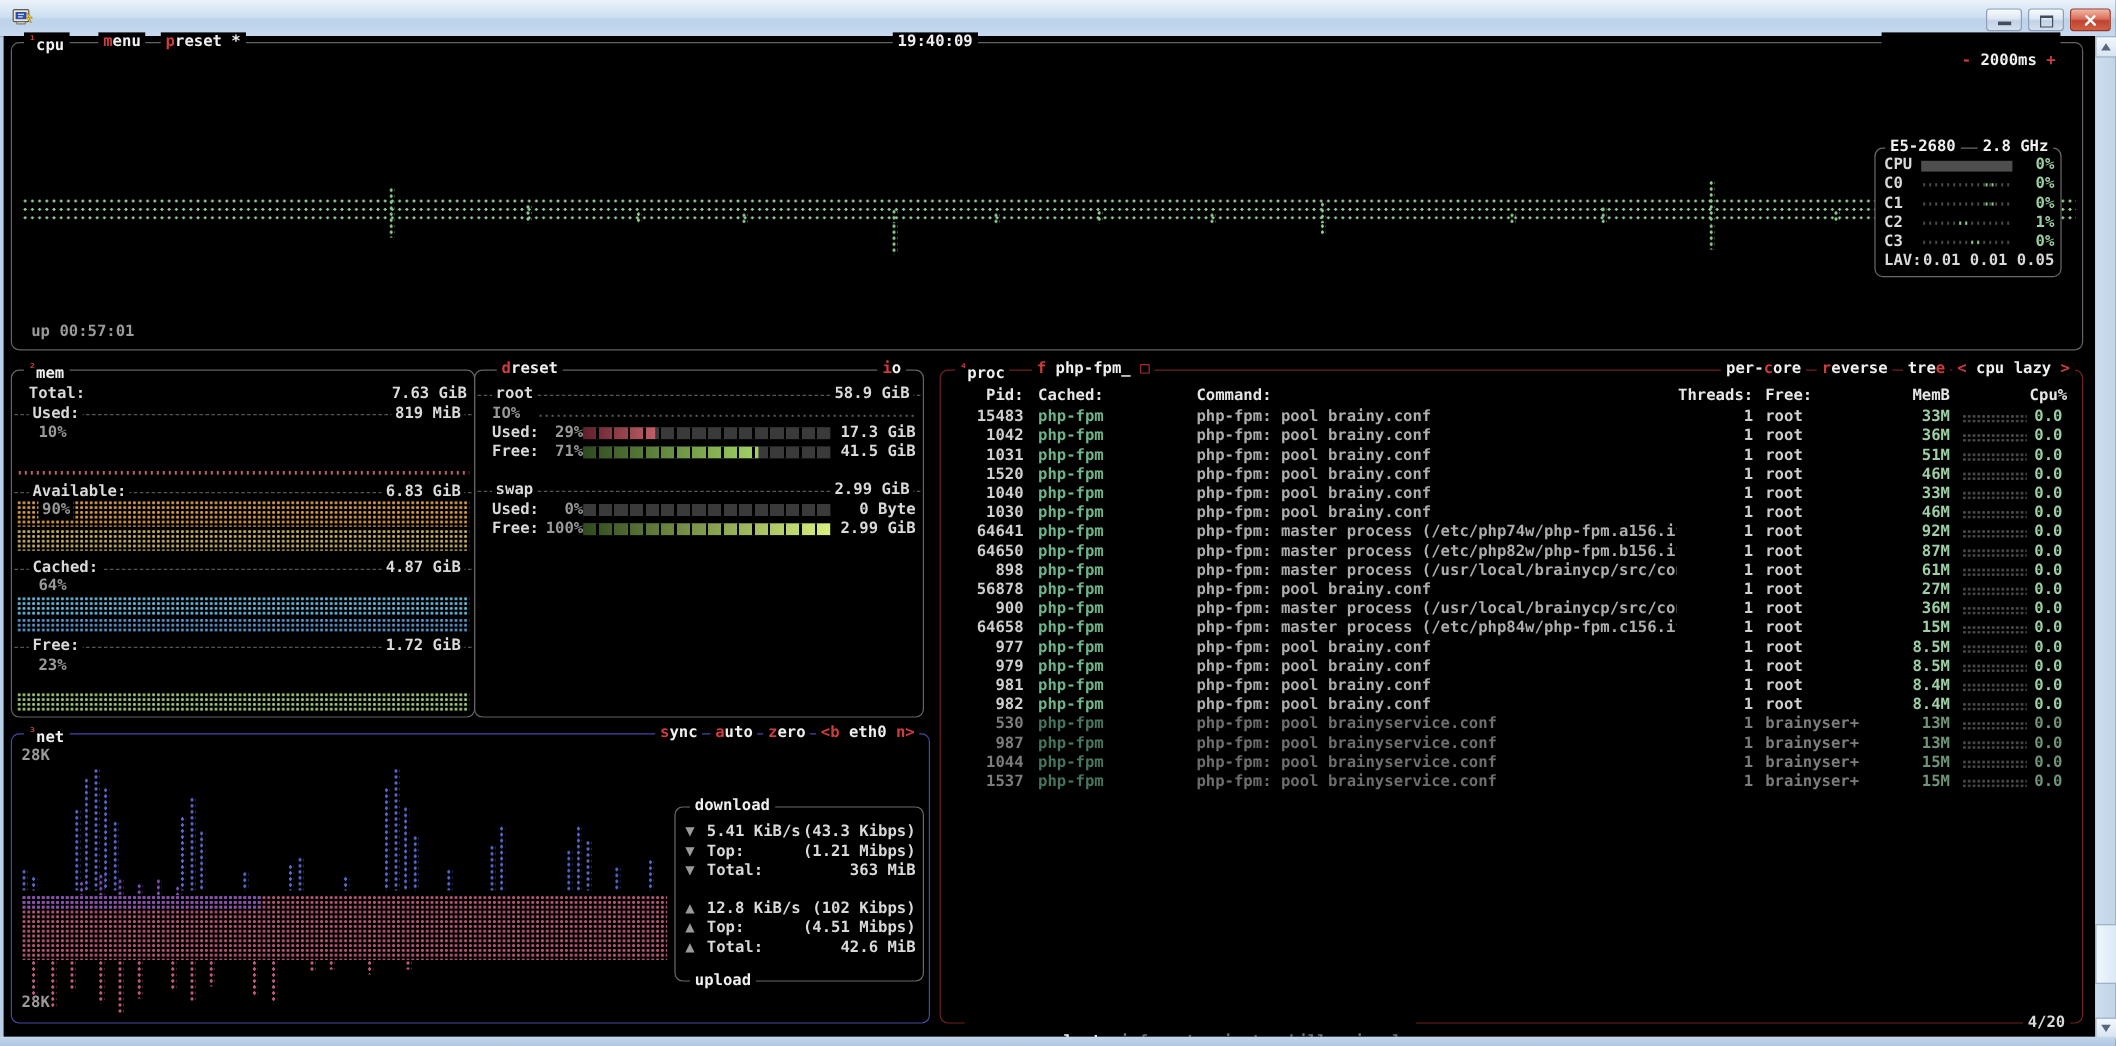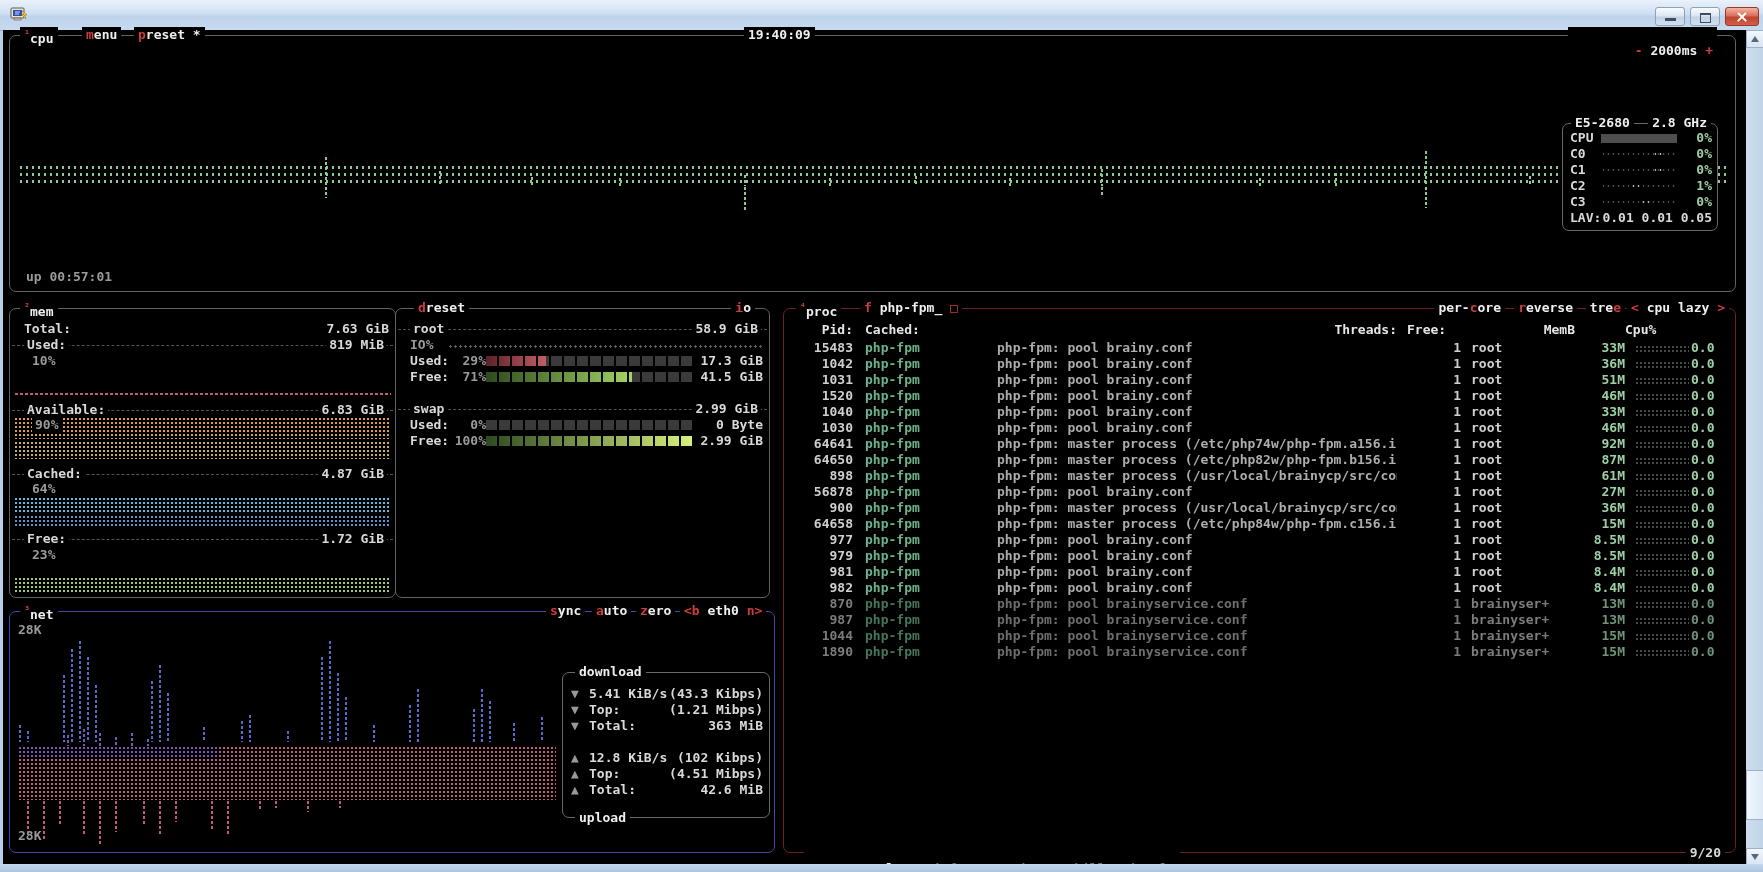--- a/index.html
+++ b/index.html
@@ -384,6 +384,7 @@
       <div id="proc-header" style="position:absolute;left:3px;top:13px;width:946px">
         <span class="c-pid">Pid:</span>
         <span class="c-prog" style="color:#e6e6e6">Cached:</span>
+        <span class="c-cmd" style="color:#e6e6e6">Command:</span>
         <span class="c-thr">Threads:</span>
         <span class="c-user">Free:</span>
         <span class="c-mem" style="color:#e6e6e6">MemB</span>

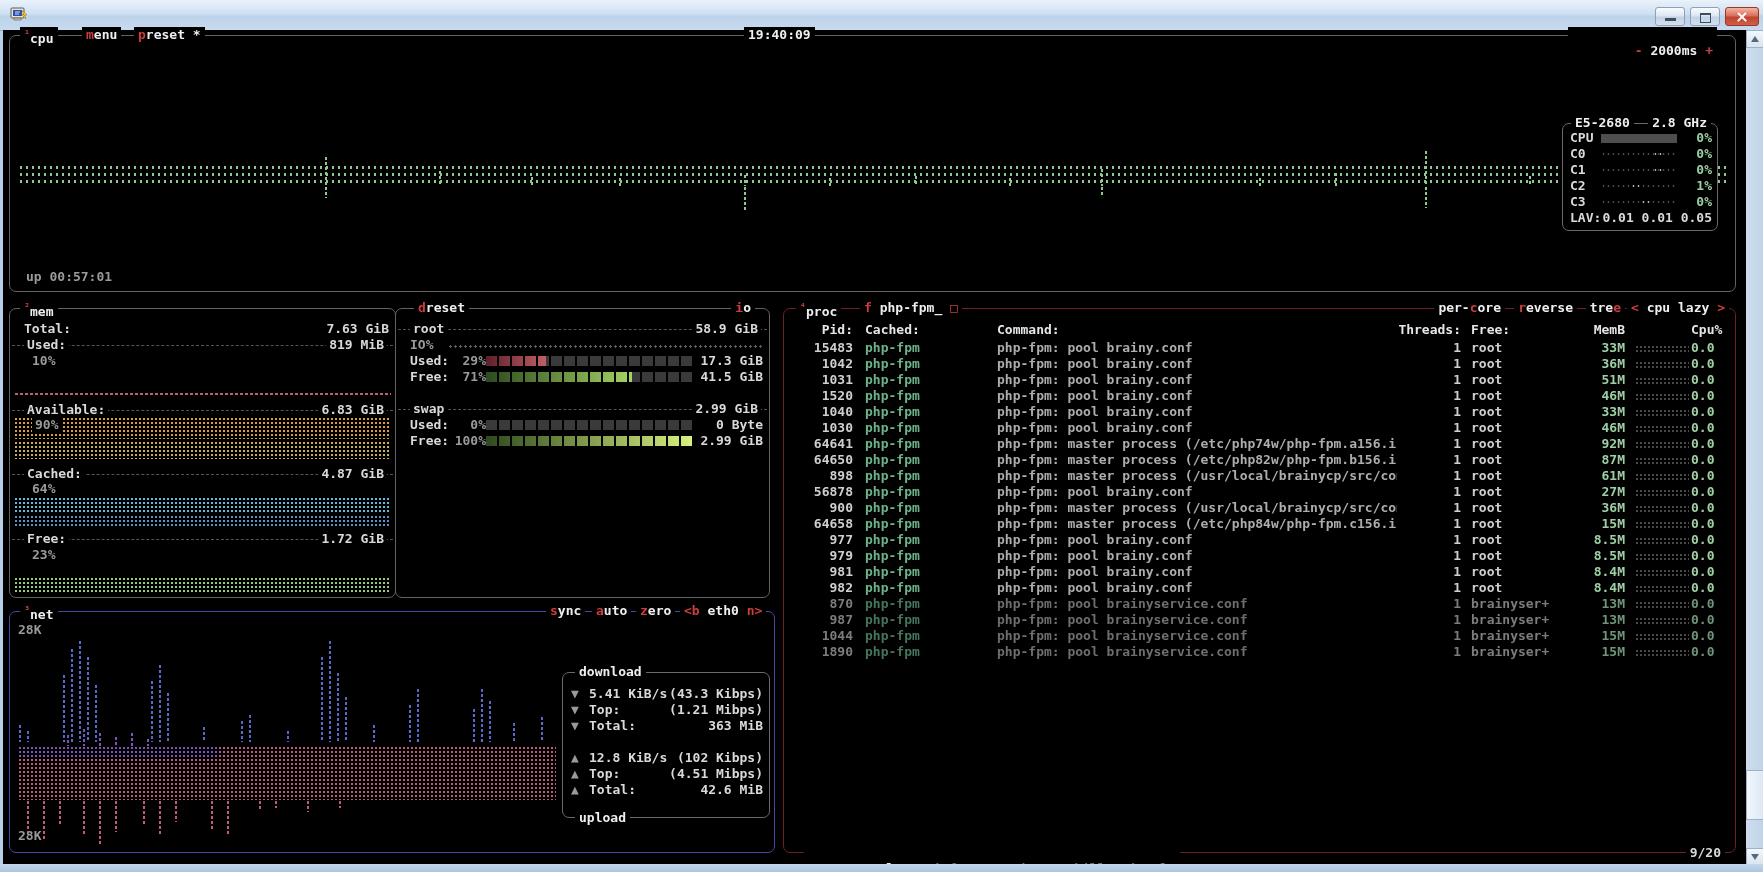--- a/index.html
+++ b/index.html
@@ -75,7 +75,7 @@
   .c-user{padding-left:10px}
   .c-mem{text-align:right;color:#9ccfa4}
   .c-graph{width:54px;height:7px;margin:5px 0 0 10px;color:#4a4a4a}
-  .c-cpu{text-align:left;color:#9ccfa4;padding-right:8px}
+  .c-cpu{text-align:center;color:#9ccfa4;padding-right:8px}
   .prow .c-pid,.prow .c-thr,.prow .c-user{color:#cfcfcf}
   .prow.dim .c-pid,.prow.dim .c-thr,.prow.dim .c-user{color:#7c7c7c}
   .prow.dim .c-prog{color:#45755c}

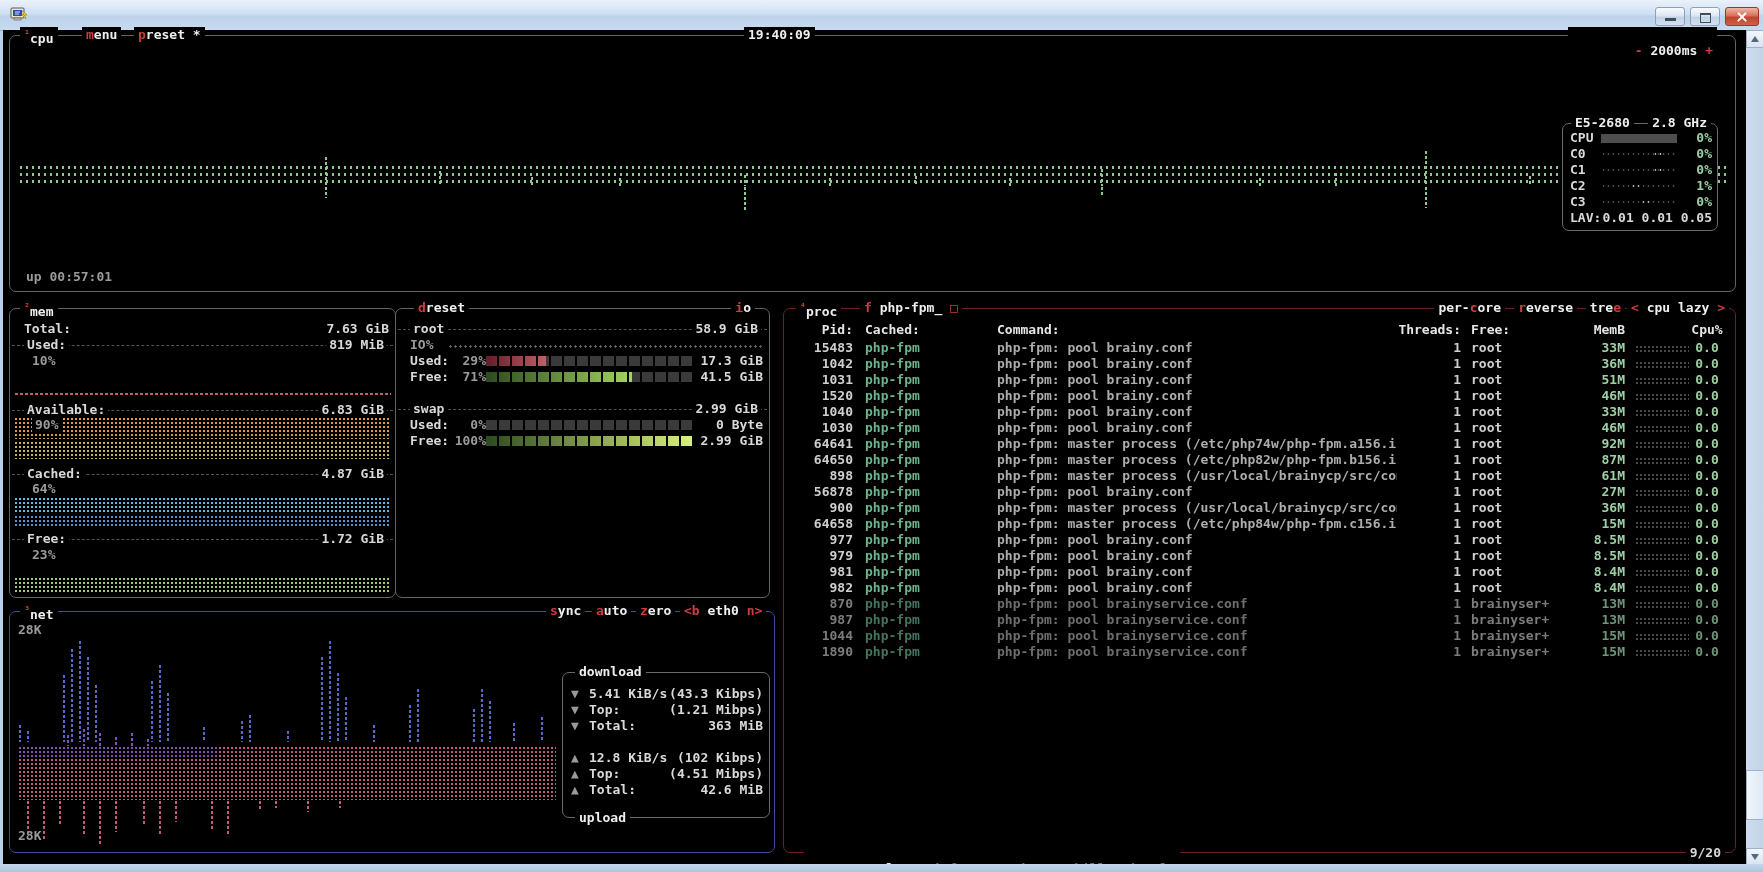--- a/index.html
+++ b/index.html
@@ -570,7 +570,7 @@
   </div>
 
   <div class="prow dim">
-    <span class="c-pid">870</span>
+    <span class="c-pid">530</span>
     <span class="c-prog">php-fpm</span>
     <span class="c-cmd">php-fpm: pool brainyservice.conf</span>
     <span class="c-thr">1</span>

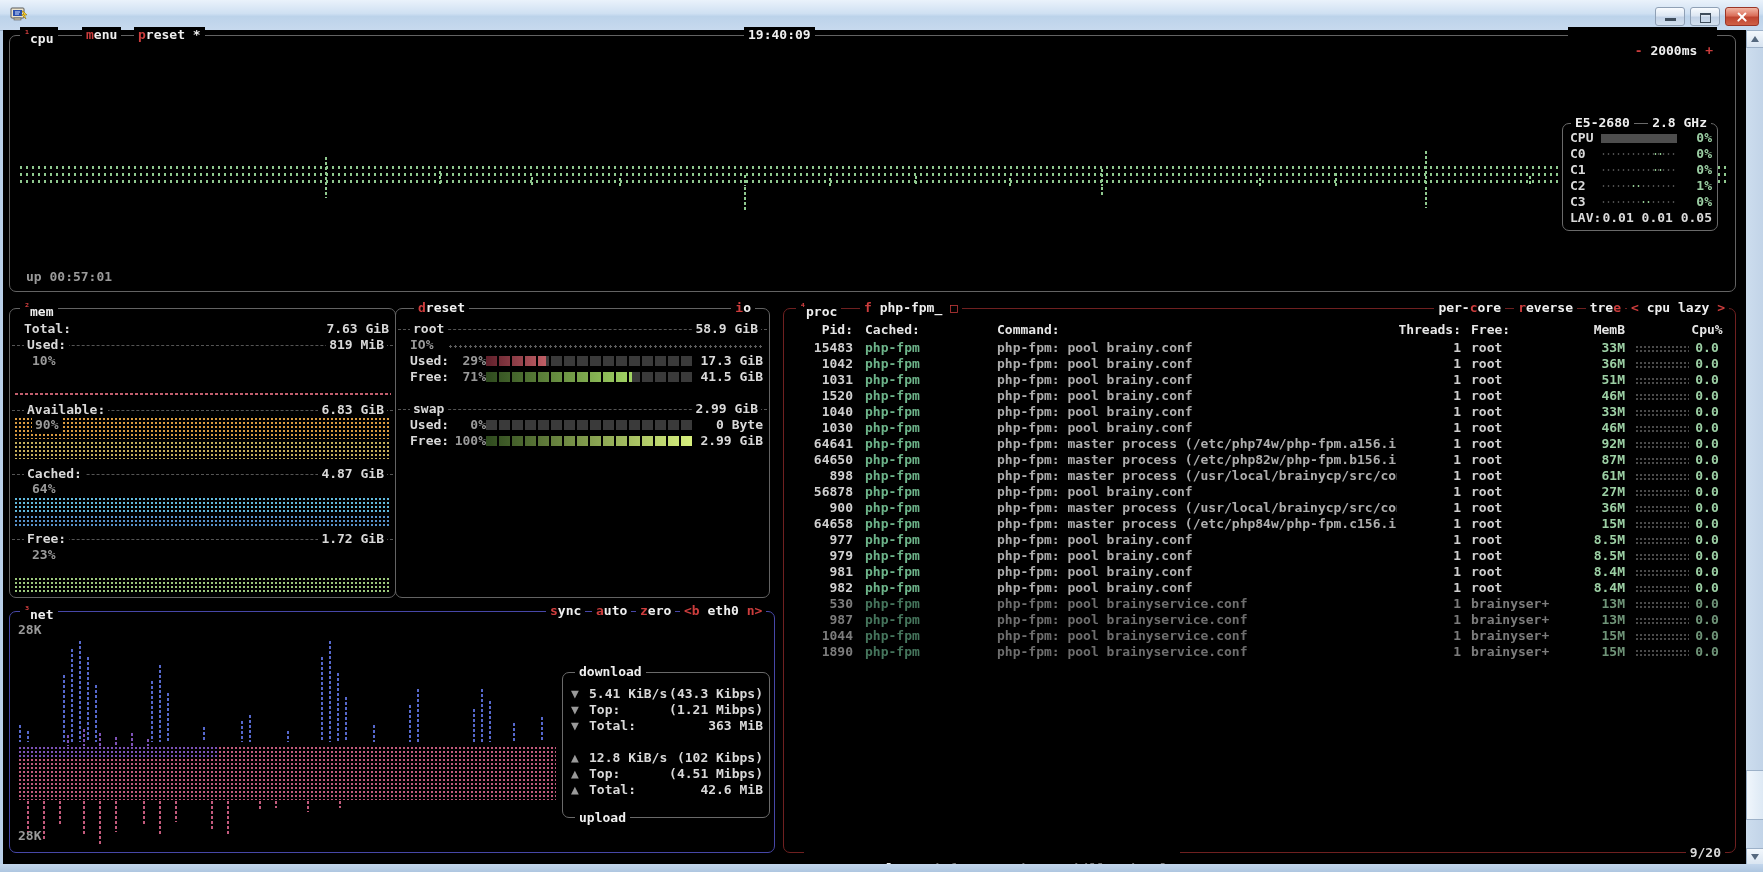--- a/index.html
+++ b/index.html
@@ -603,7 +603,7 @@
   </div>
 
   <div class="prow dim">
-    <span class="c-pid">1890</span>
+    <span class="c-pid">1537</span>
     <span class="c-prog">php-fpm</span>
     <span class="c-cmd">php-fpm: pool brainyservice.conf</span>
     <span class="c-thr">1</span>

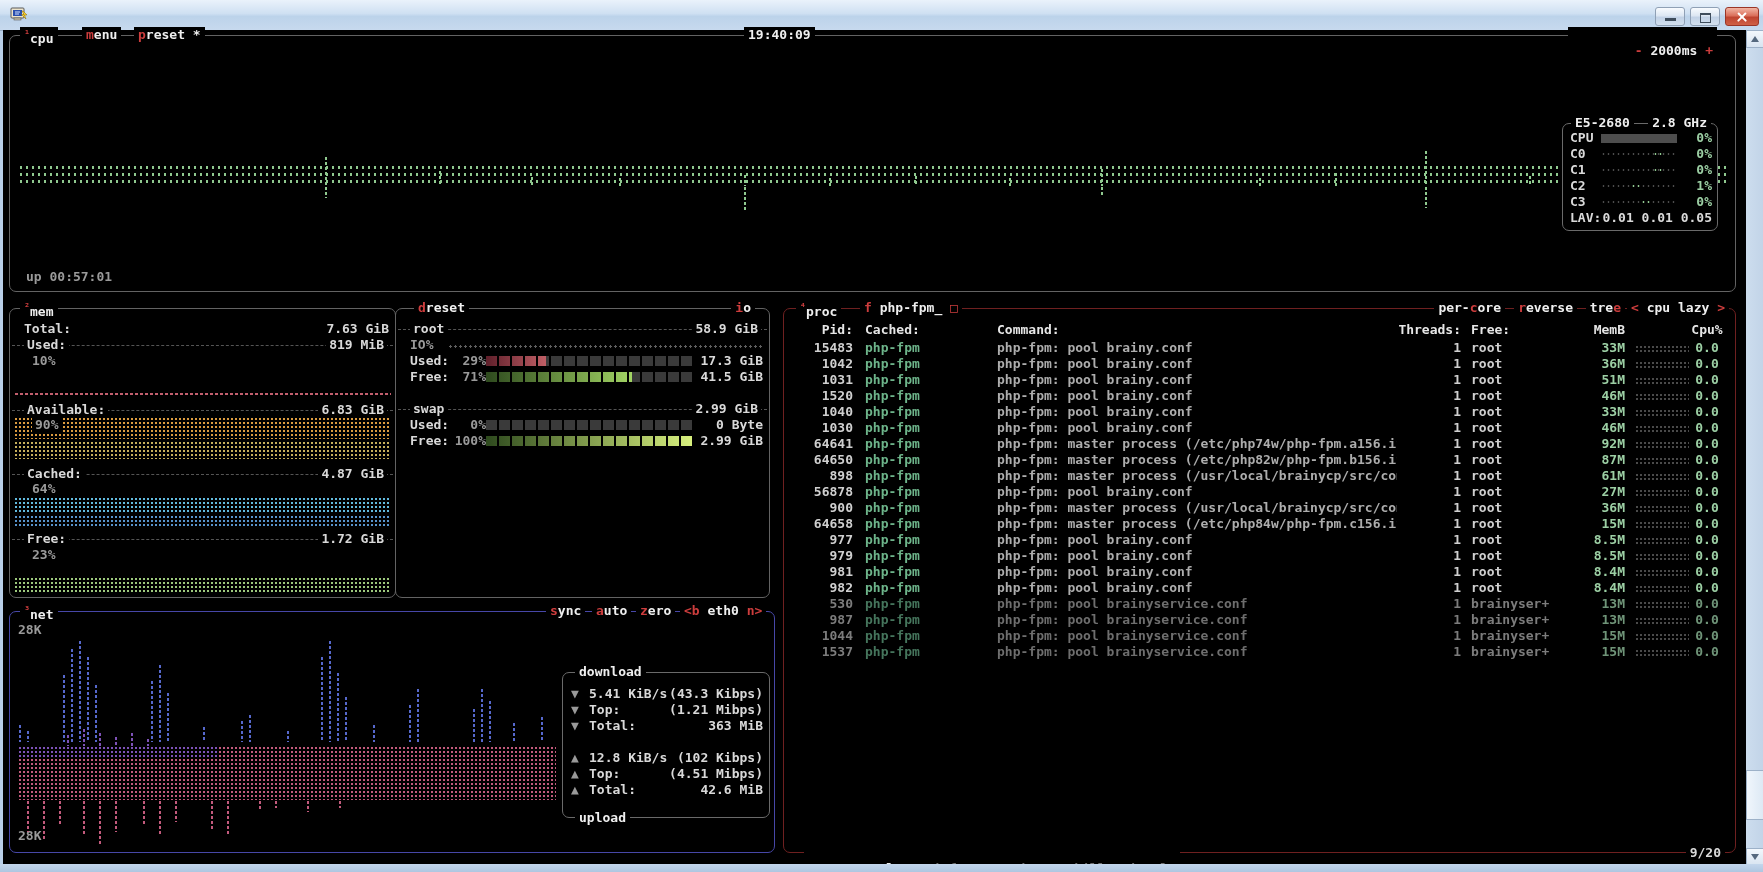--- a/index.html
+++ b/index.html
@@ -616,7 +616,7 @@
 
       <span class="bfoot" style="left:20px">
         <span class="bw">select</span><span class="dgy">  </span><span class="dgy">info</span><span class="dgy">   </span><span class="dgy">terminate</span><span class="dgy">  </span><span class="dgy">kill</span><span class="dgy">  </span><span class="dgy">signals</span></span>
-      <span class="bfoot w" style="right:10px">9/20</span>
+      <span class="bfoot w" style="right:10px">4/20</span>
     </div>
   </div>
 

